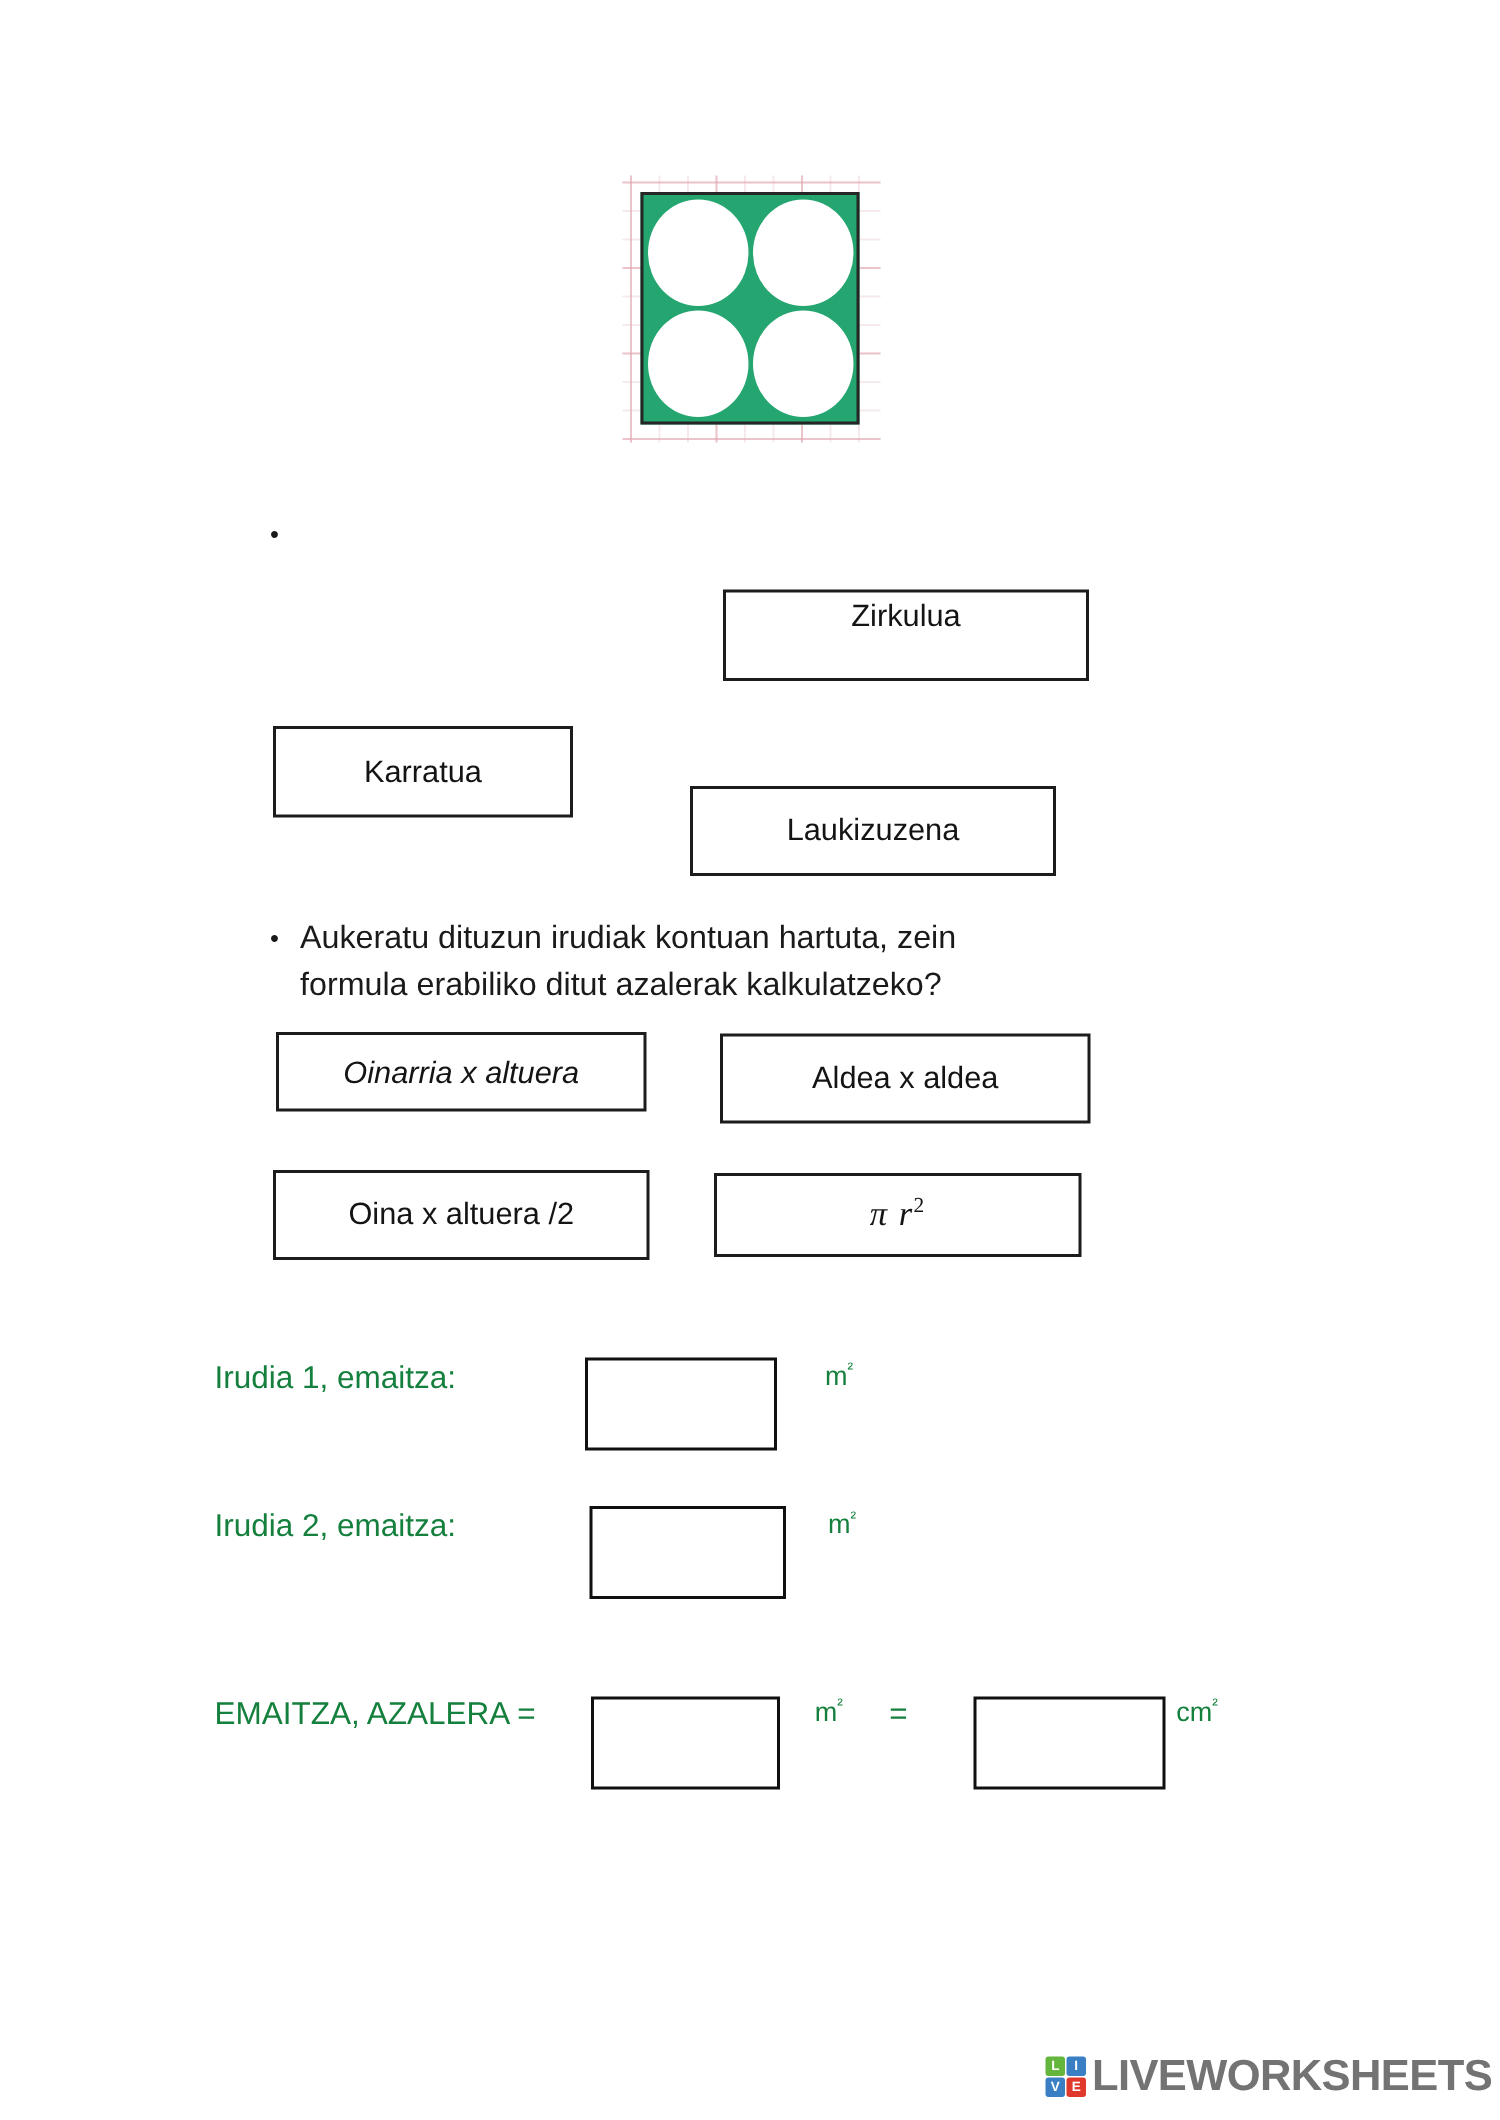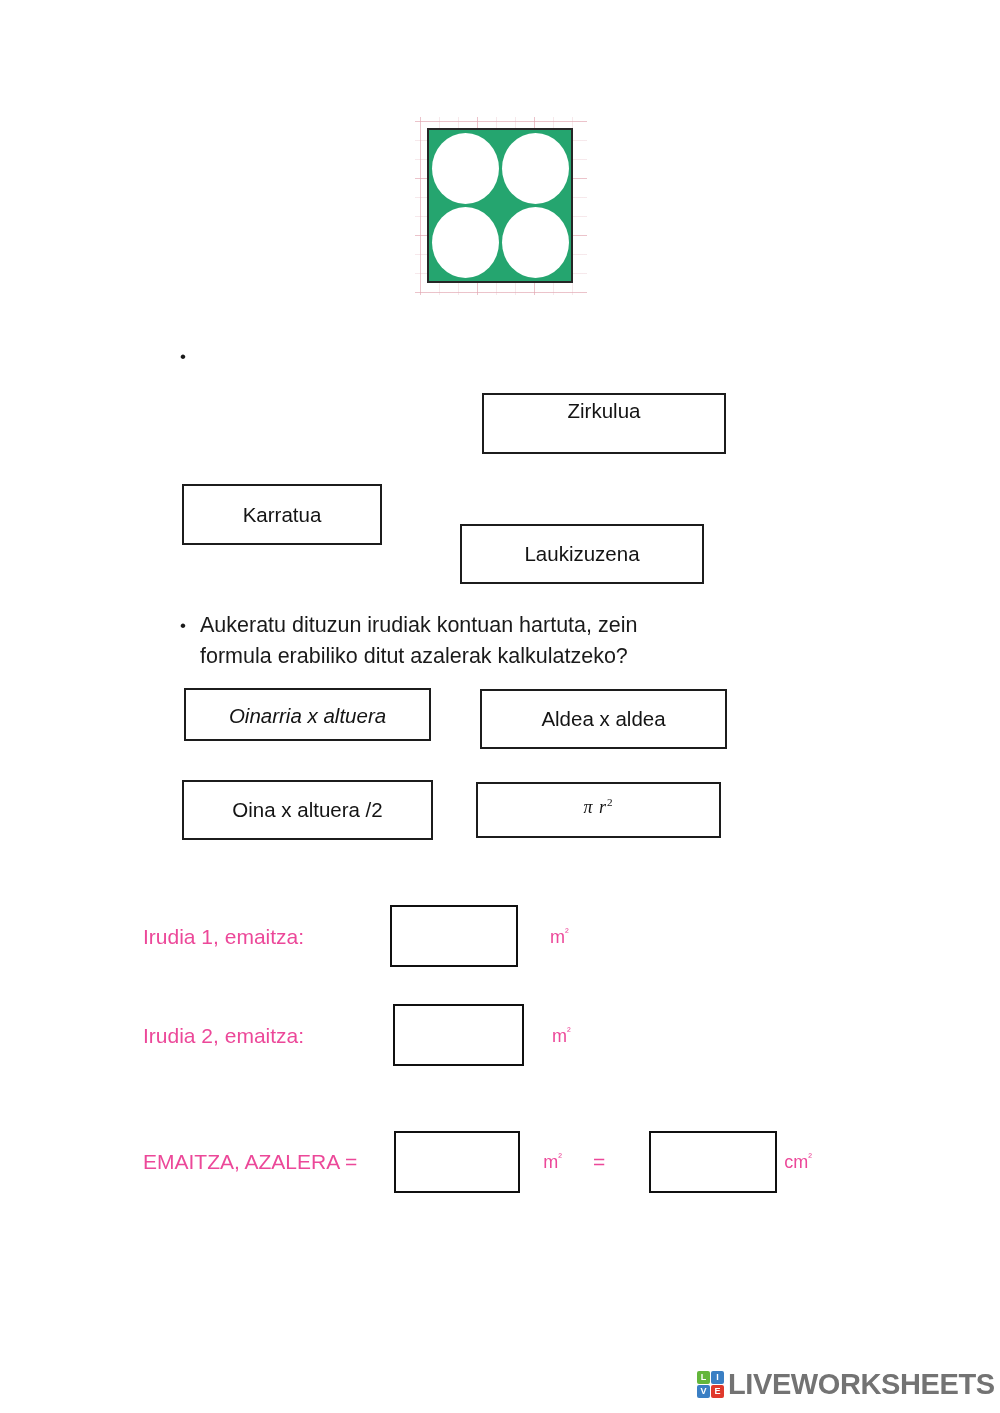--- a/index.html
+++ b/index.html
@@ -117,7 +117,7 @@
     padding-top: 12px;
     font-family: "Liberation Serif", serif;
     font-style: italic;
-    font-size: 18px;
+    font-size: 23px;
     letter-spacing: 1px;
   }
   #opt-pir2 .opt-label sup {

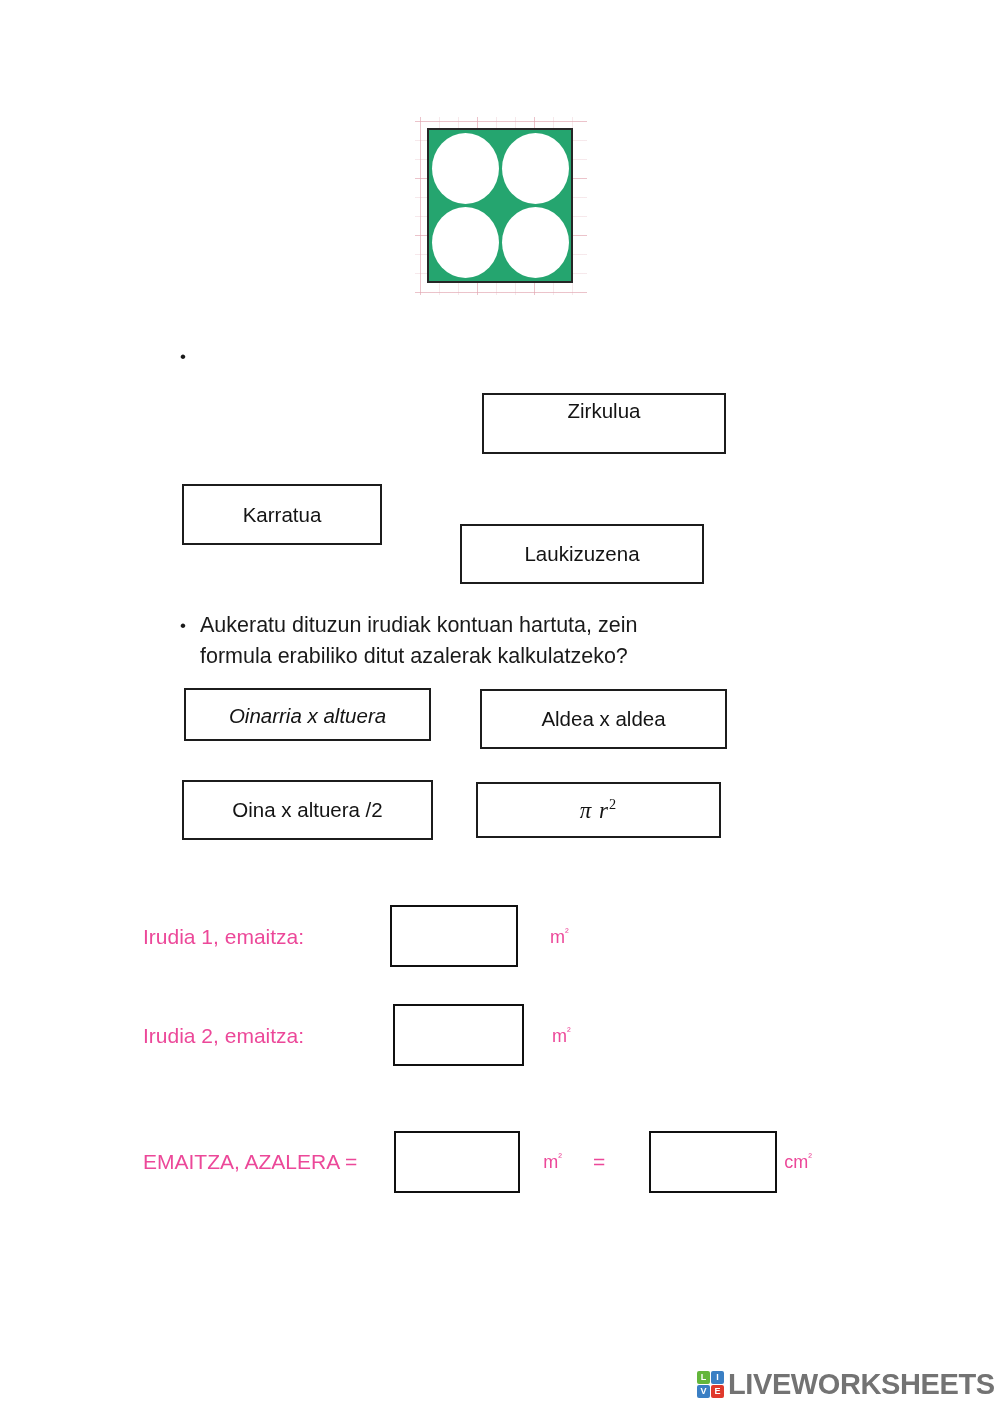--- a/index.html
+++ b/index.html
@@ -129,9 +129,9 @@
   .answer-row {
     position: absolute;
     display: flex;
-    align-items: center;
+    align-items: flex-start;
     font-size: 21px;
-    color: #ec4899;
+    color: #15803d;
     white-space: nowrap;
     gap: 15px;
   }

